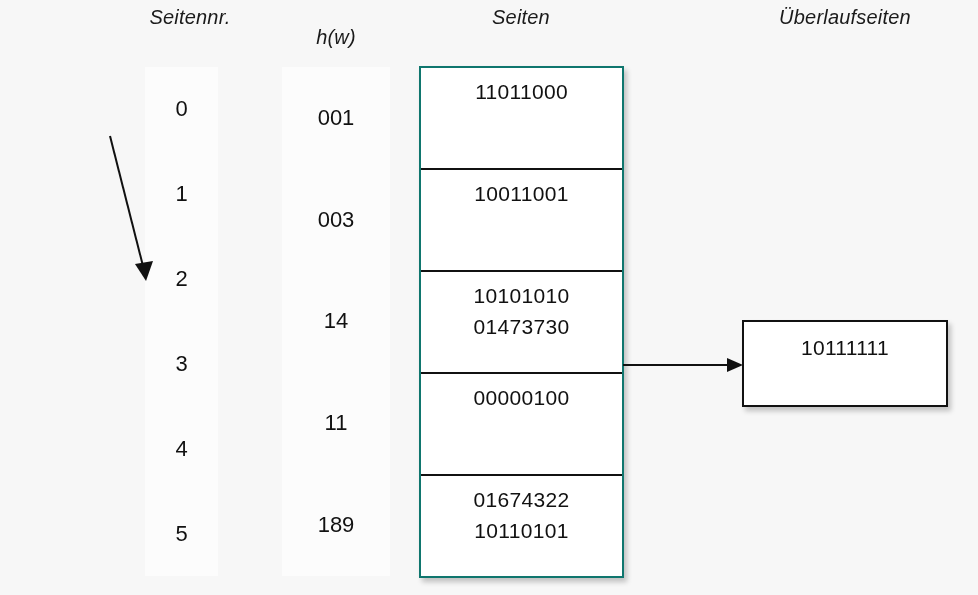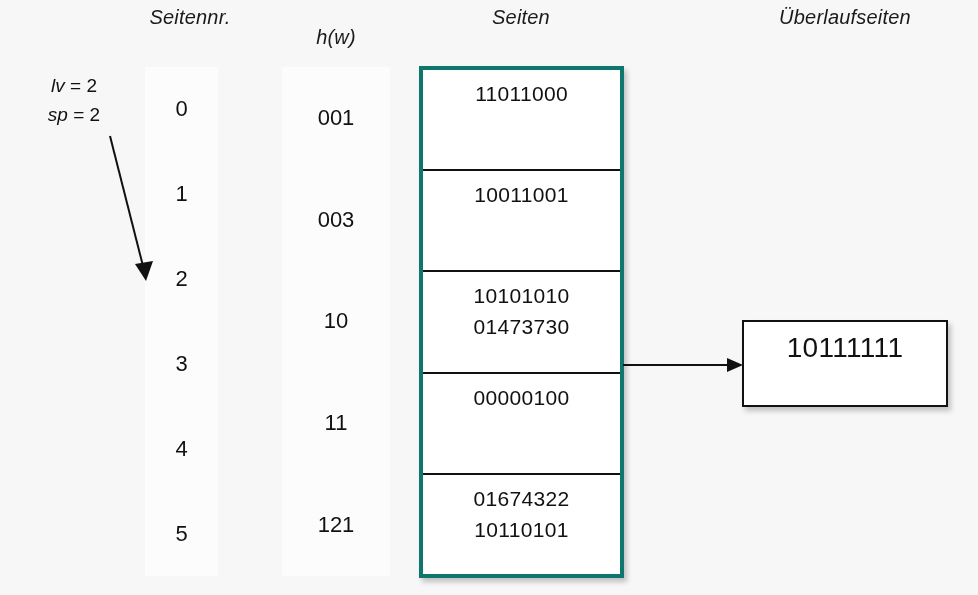--- a/index.html
+++ b/index.html
@@ -139,10 +139,6 @@
   <div class="col-header" id="hdr-seiten">Seiten</div>
   <div class="col-header" id="hdr-overflow">Überlaufseiten</div>
 
-  <div id="params">
-    <div class="pline"><span class="var">lv</span><span> = </span><span>2</span></div>
-    <div class="pline"><span class="var">sp</span><span> = </span><span>2</span></div>
-  </div>
 
   <div class="panel-col" id="col-seitennr">
     <div class="panel-cell">0</div>

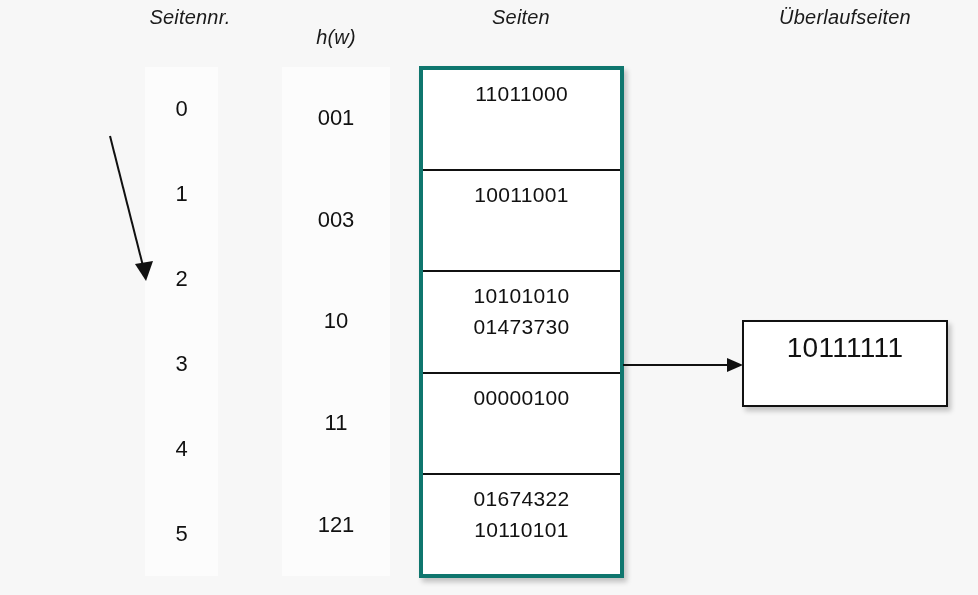--- a/index.html
+++ b/index.html
@@ -75,7 +75,7 @@
     width: 205px;
     height: 512px;
     background: #ffffff;
-    border: 4px solid #0f766e;
+    border: 2px solid #0f766e;
     box-sizing: border-box;
     box-shadow: 3px 4px 5px rgba(0,0,0,0.22);
     display: flex;

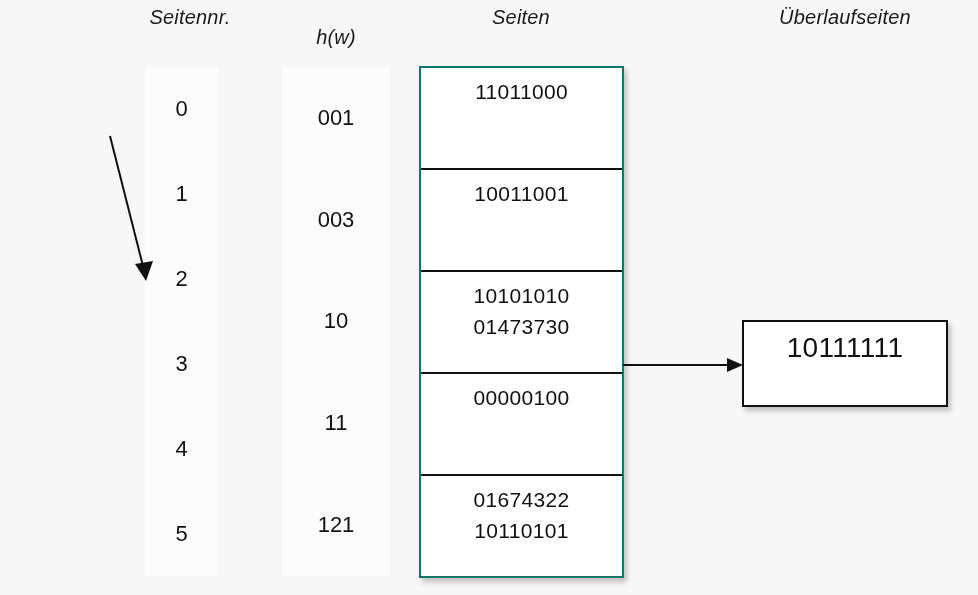--- a/index.html
+++ b/index.html
@@ -152,7 +152,7 @@
   <div class="panel-col" id="col-hw">
     <div class="panel-cell">001</div>
     <div class="panel-cell">003</div>
-    <div class="panel-cell">10</div>
+    <div class="panel-cell">14</div>
     <div class="panel-cell">11</div>
     <div class="panel-cell">121</div>
   </div>

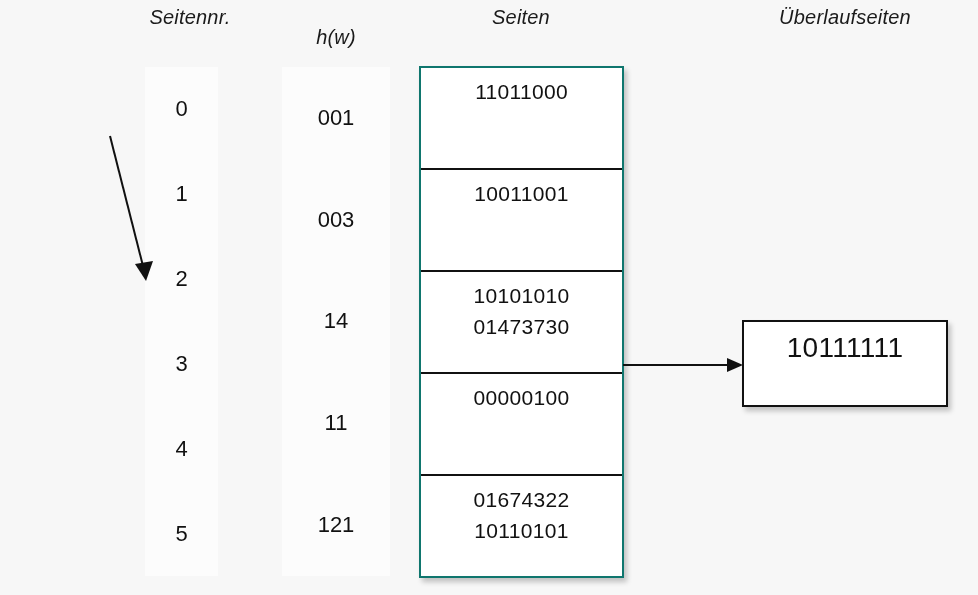--- a/index.html
+++ b/index.html
@@ -113,7 +113,7 @@
     justify-content: center;
     padding-top: 10px;
   }
-  #overflow-box .page-entry { font-size: 28px; }
+  #overflow-box .page-entry { font-size: 21px; }
 
   
   .arrow-svg {

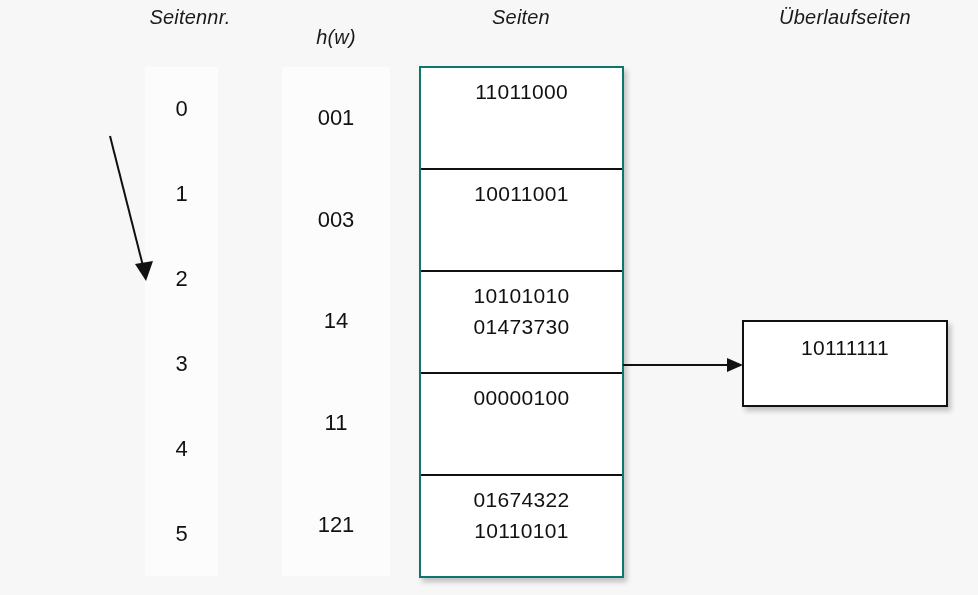--- a/index.html
+++ b/index.html
@@ -154,7 +154,7 @@
     <div class="panel-cell">003</div>
     <div class="panel-cell">14</div>
     <div class="panel-cell">11</div>
-    <div class="panel-cell">121</div>
+    <div class="panel-cell">189</div>
   </div>
 
   <div id="pages-table">

